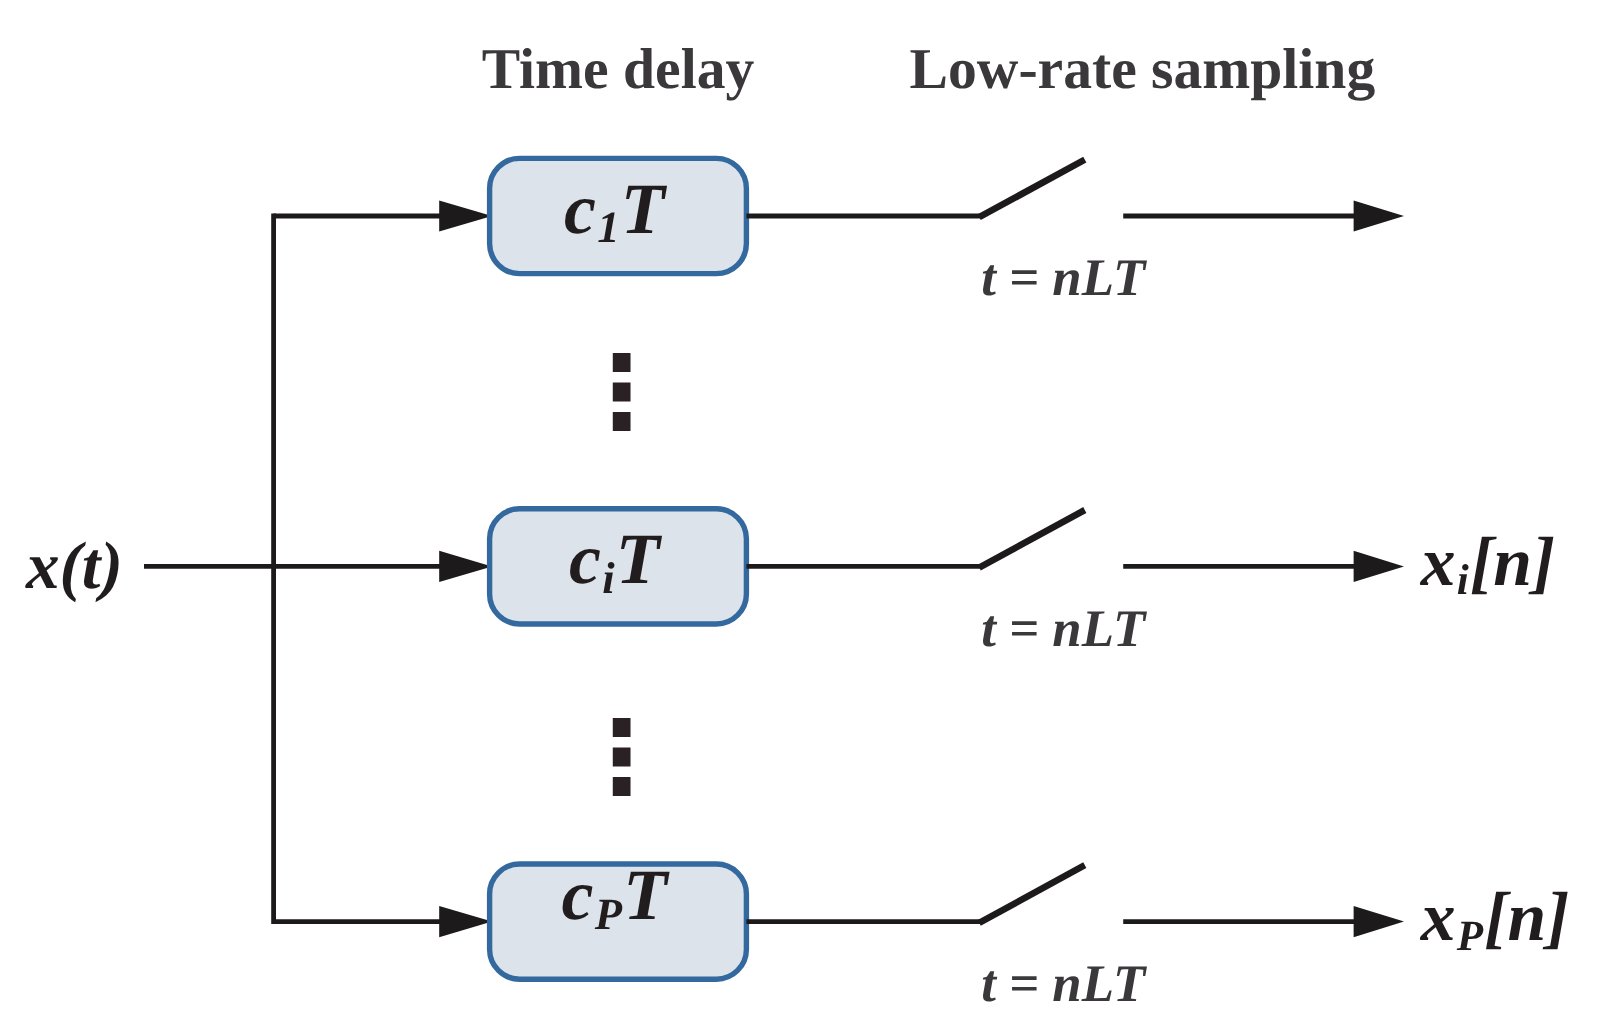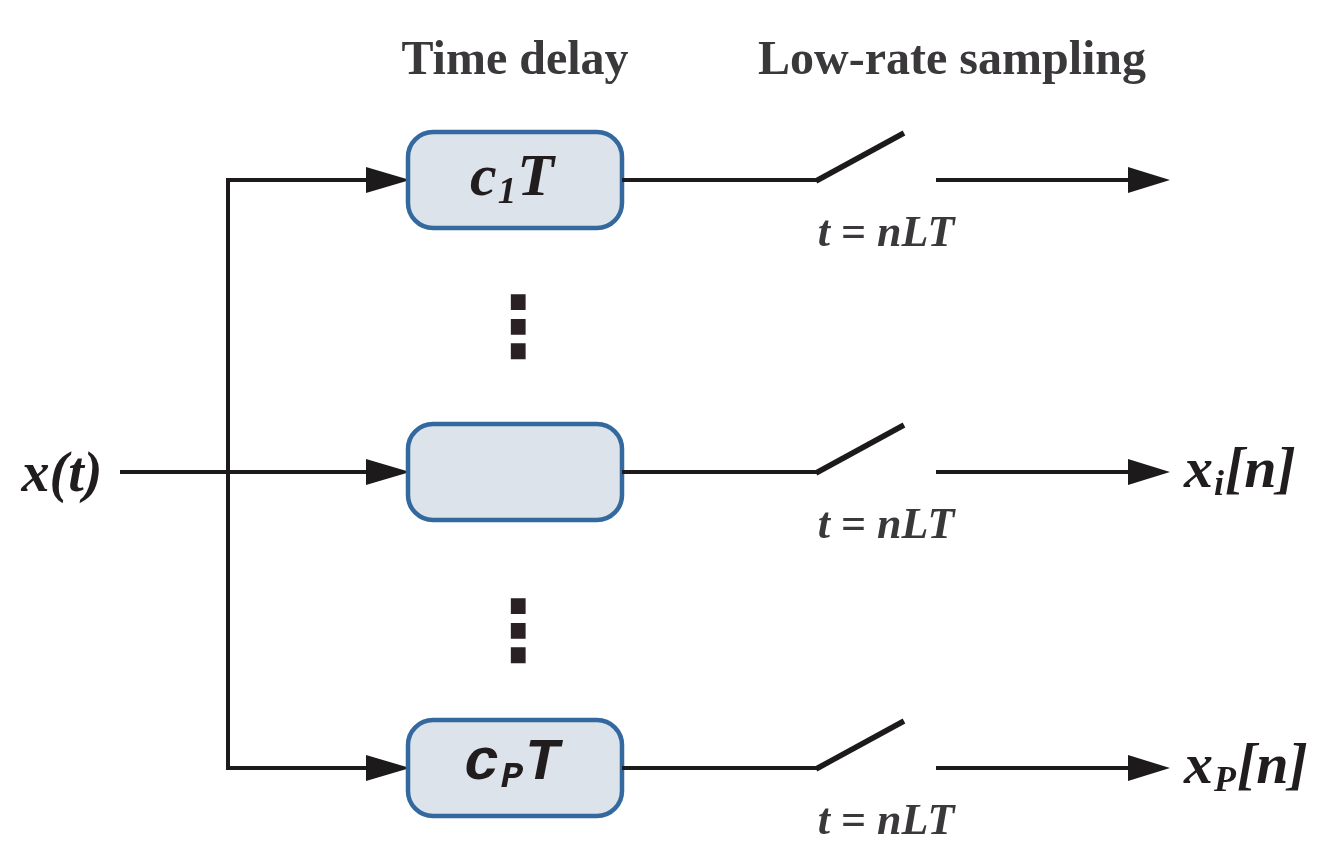--- a/index.html
+++ b/index.html
@@ -129,6 +129,9 @@
   <div class="lbl box-lbl" style="top:180px;text-align:right;">
     <span>c</span><span class="sub">1</span><span>T</span>
   </div>
+  <div class="lbl box-lbl" style="top:472px;">
+    <span>c</span><span class="sub">i</span><span>T</span>
+  </div>
   <div class="lbl box-lbl" style="top:768px;font-family:Liberation Mono, monospace;">
     <span>c</span><span class="sub">P</span><span>T</span>
   </div>

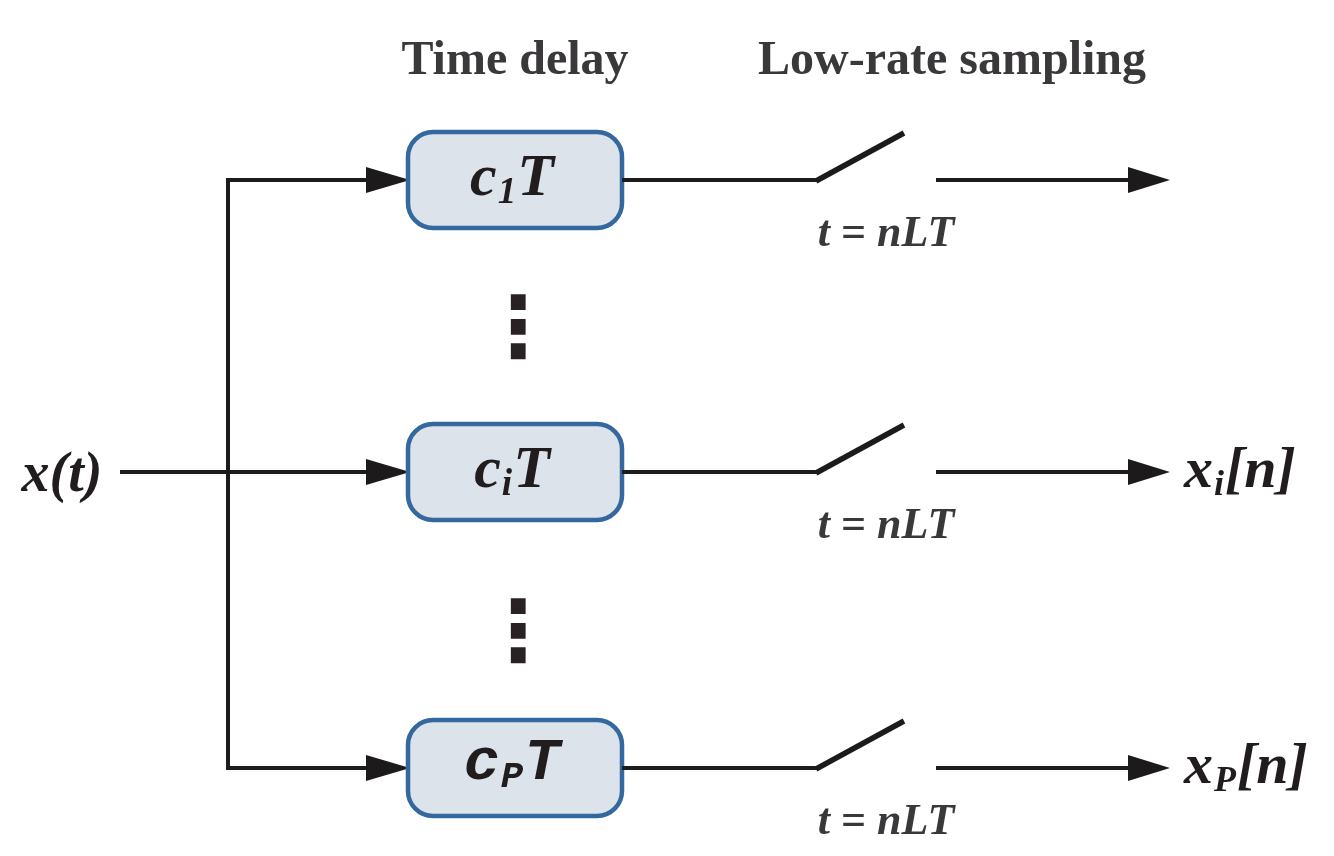--- a/index.html
+++ b/index.html
@@ -132,7 +132,7 @@
   <div class="lbl box-lbl" style="top:472px;">
     <span>c</span><span class="sub">i</span><span>T</span>
   </div>
-  <div class="lbl box-lbl" style="top:768px;font-family:Liberation Mono, monospace;">
+  <div class="lbl box-lbl" style="top:752px;">
     <span>c</span><span class="sub">P</span><span>T</span>
   </div>
 

